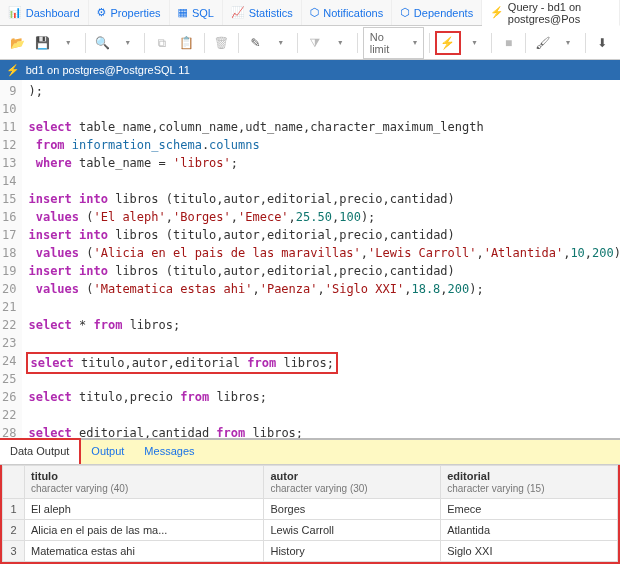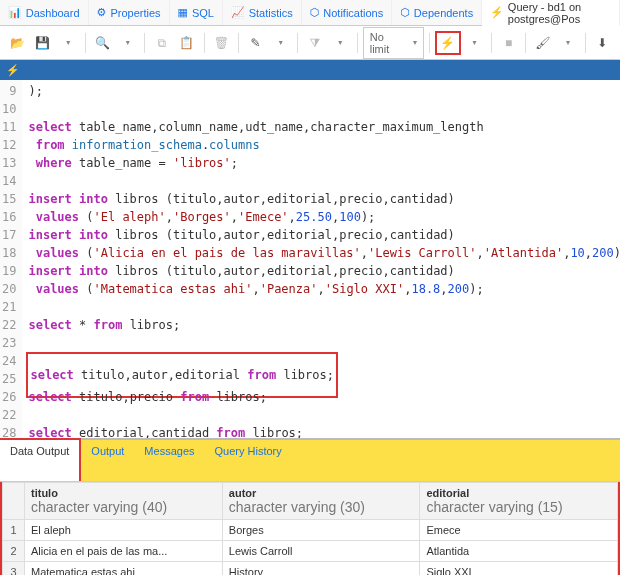--- a/index.html
+++ b/index.html
@@ -126,6 +126,7 @@
 
 <div class="conn-bar">
   <span class="flash">⚡</span>
+  <span>bd1 on postgres@PostgreSQL 11</span>
 </div>
 
 <div class="editor">

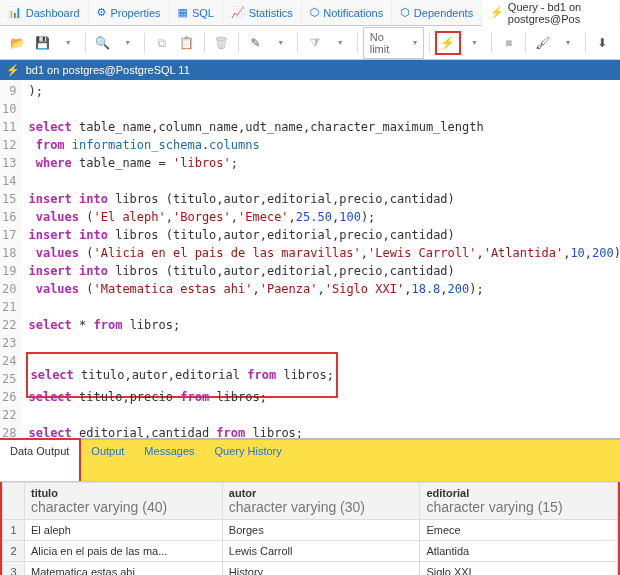--- a/index.html
+++ b/index.html
@@ -25,7 +25,7 @@
 .id { color: #333; }
 .fn { color: #1a6da8; }
 .str { color: #a31515; }
-.num { color: #1d4ed8; }
+.num { color: #0f766e; }
 .op { color: #333; }
 .line { height: 18px; }
 .box-hl { border: 2px solid #d33; display: inline-block; padding: 12px 2px; margin-left: -2px; }

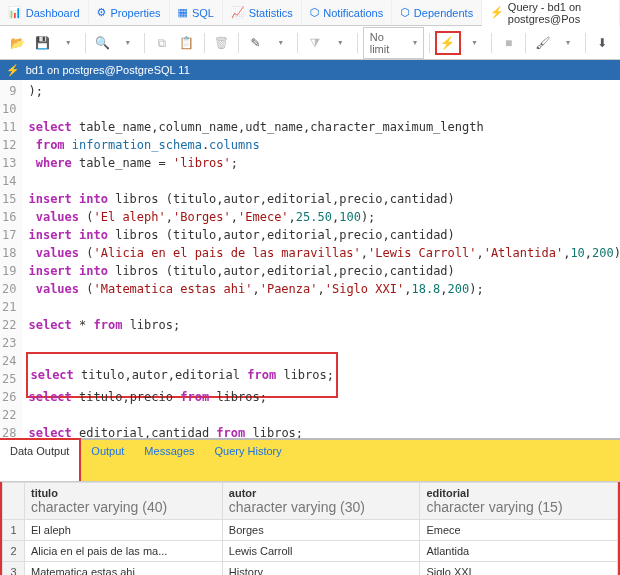--- a/index.html
+++ b/index.html
@@ -28,7 +28,7 @@
 .num { color: #0f766e; }
 .op { color: #333; }
 .line { height: 18px; }
-.box-hl { border: 2px solid #d33; display: inline-block; padding: 12px 2px; margin-left: -2px; }
+.box-hl { border: 2px solid #d33; display: inline-block; padding: 0 2px; margin-left: -2px; }
 .panel-tabs { display: flex; border-top: 2px solid #bbb; border-bottom: 1px solid #ccc; background: #fde047; height: 44px; }
 .ptab { padding: 5px 10px; font-size: 11px; color: #1a73e8; cursor: pointer; }
 .ptab.active { border: 2px solid #d33; border-bottom: none; background: #fff; color: #333; margin-top: -2px; margin-left: -2px; }

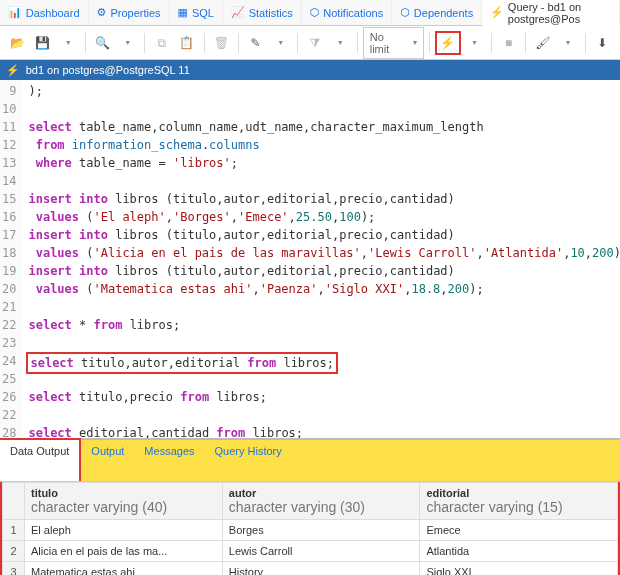--- a/index.html
+++ b/index.html
@@ -29,7 +29,7 @@
 .op { color: #333; }
 .line { height: 18px; }
 .box-hl { border: 2px solid #d33; display: inline-block; padding: 0 2px; margin-left: -2px; }
-.panel-tabs { display: flex; border-top: 2px solid #bbb; border-bottom: 1px solid #ccc; background: #fde047; height: 44px; }
+.panel-tabs { display: flex; border-top: 2px solid #bbb; border-bottom: 1px solid #ccc; background: #fef9c3; height: 27px; }
 .ptab { padding: 5px 10px; font-size: 11px; color: #1a73e8; cursor: pointer; }
 .ptab.active { border: 2px solid #d33; border-bottom: none; background: #fff; color: #333; margin-top: -2px; margin-left: -2px; }
 .grid-wrap { border: 2px solid #d33; border-top: none; margin: 0; }

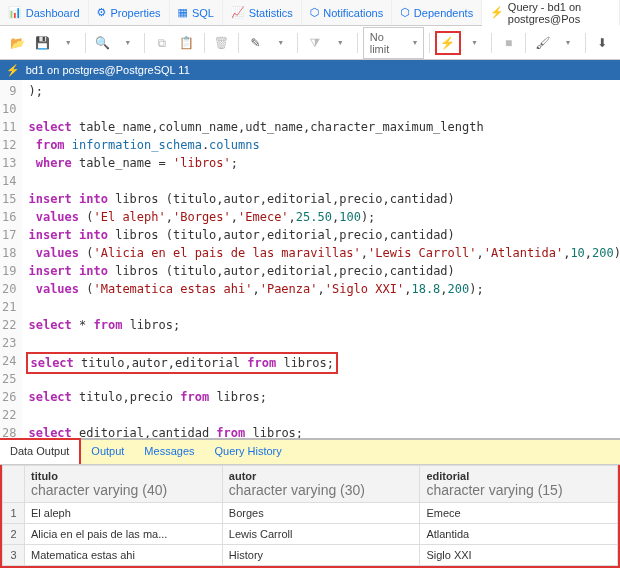--- a/index.html
+++ b/index.html
@@ -159,7 +159,6 @@
     <div class="ptab active">Data Output</div>
     <div class="ptab">Output</div>
     <div class="ptab">Messages</div>
-    <div class="ptab">Query History</div>
   </div>
 
 <div class="grid-wrap">

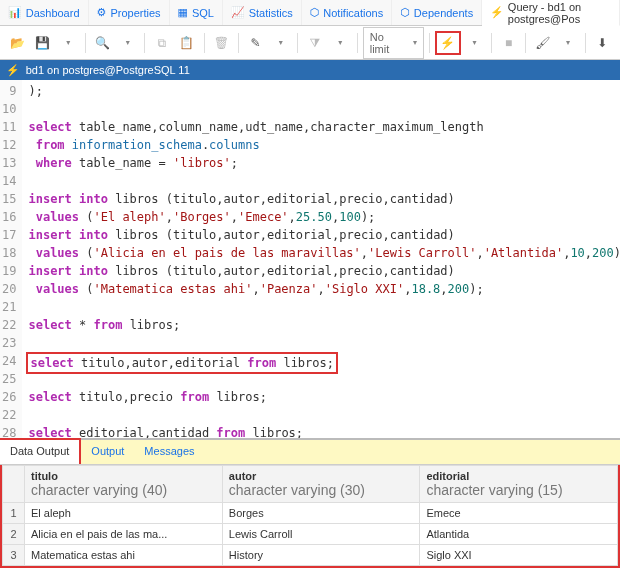--- a/index.html
+++ b/index.html
@@ -37,7 +37,7 @@
 .grid th, .grid td { border: 1px solid #ddd; padding: 4px 6px; text-align: left; }
 .grid th { background: #f3f3f3; font-weight: normal; color: #333; }
 .grid th .col-name { font-weight: bold; display: block; }
-.grid th .col-type { color: #777; font-size: 14px; }
+.grid th .col-type { color: #777; font-size: 10px; }
 .grid .rownum { width: 22px; text-align: center; background: #f3f3f3; color: #555; }
 .grid thead .rownum { background: #f3f3f3; }
 </style>

